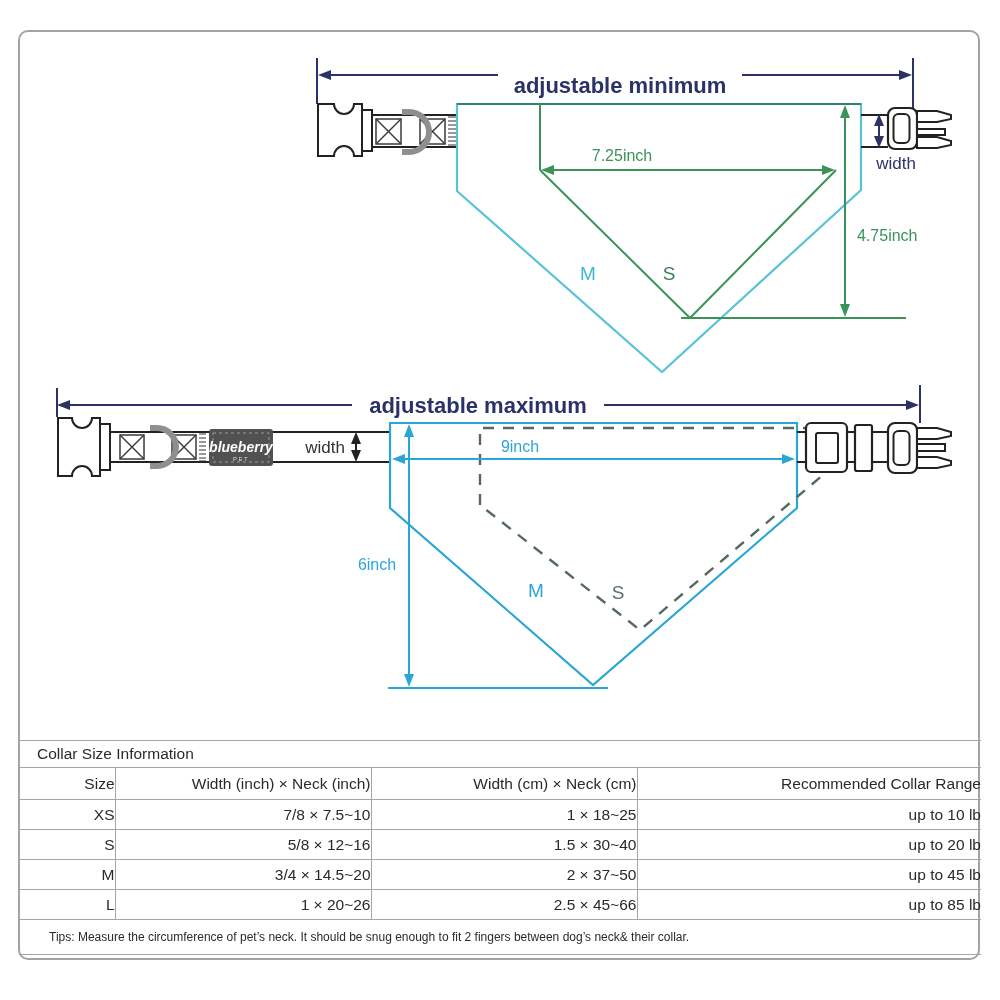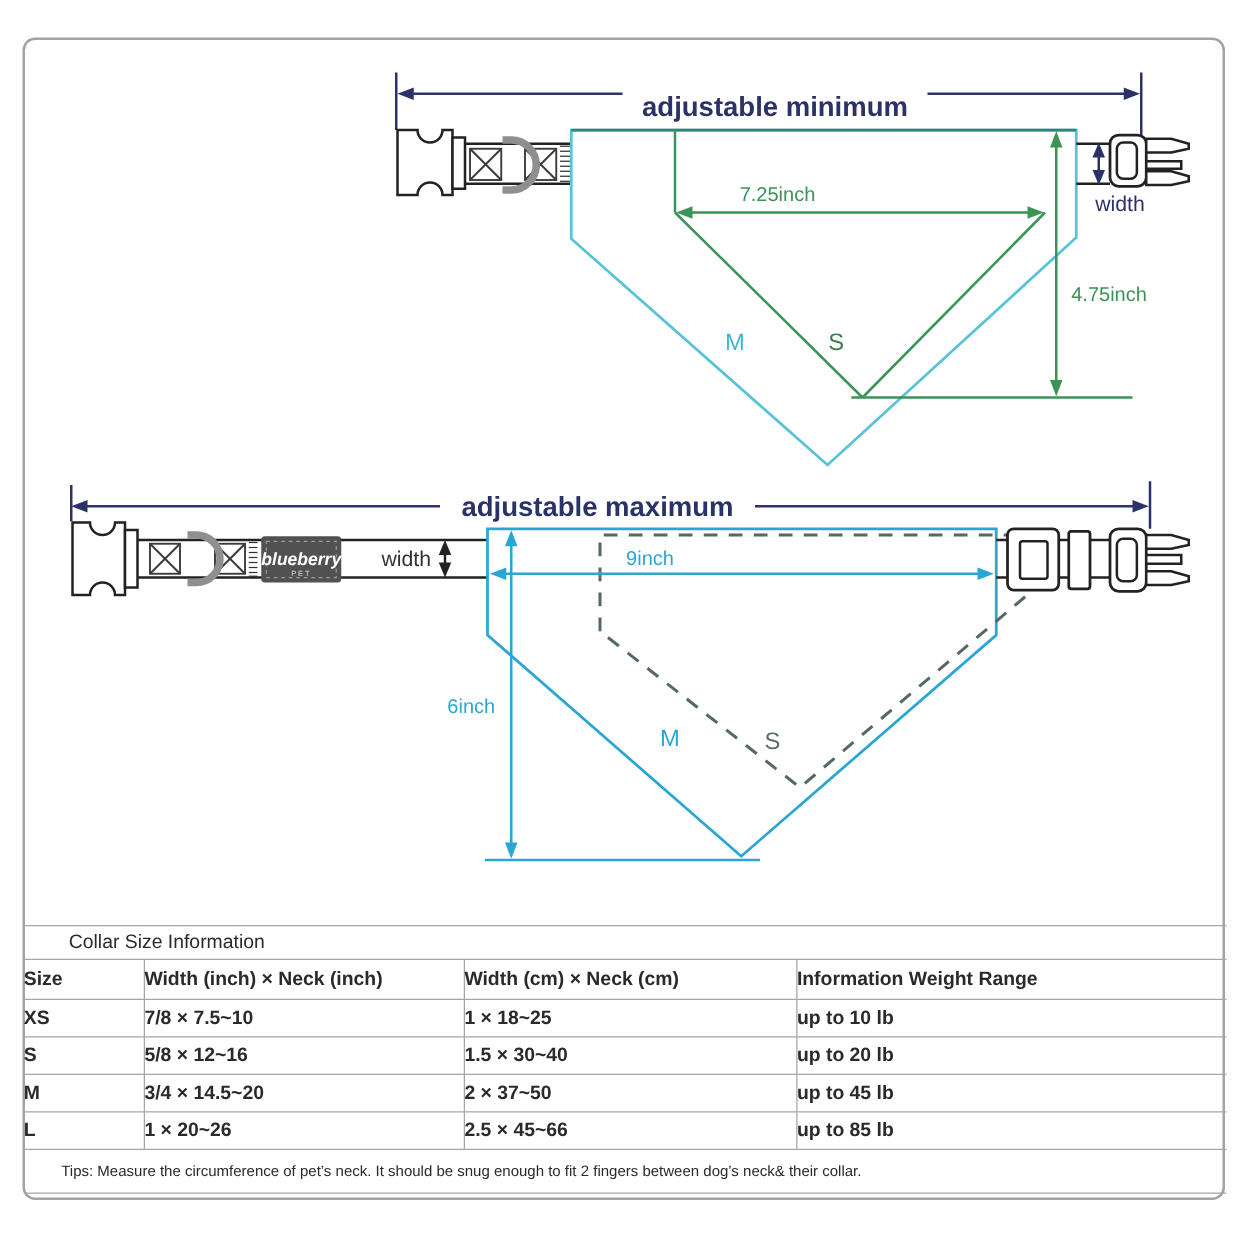--- a/index.html
+++ b/index.html
@@ -23,7 +23,7 @@
   }
   .table-title {
     height:26px; display:flex; align-items:center;
-    padding-left:36px; font-size:15.5px;
+    padding-left:18px; font-size:15.5px;
     border-bottom:1px solid #a5a5a5;
   }
   table.size-table {

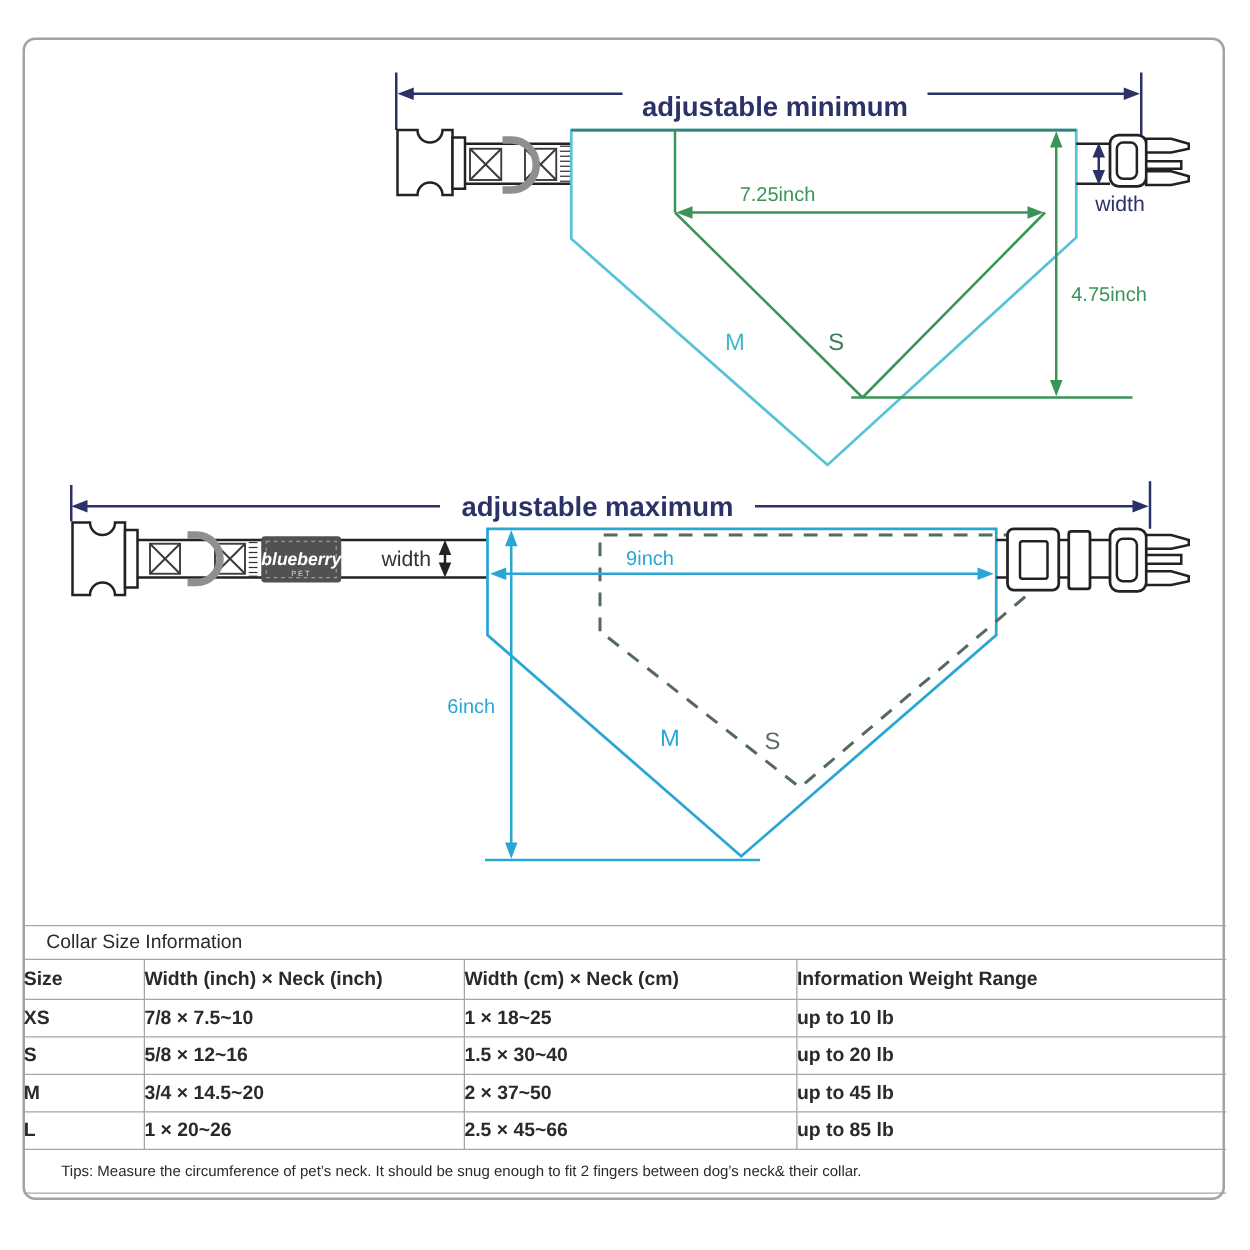--- a/index.html
+++ b/index.html
@@ -32,7 +32,7 @@
   table.size-table th, table.size-table td {
     border-bottom:1px solid #a5a5a5;
     border-right:1px solid #a5a5a5;
-    text-align:left; font-weight:700;
+    text-align:right; font-weight:400;
     font-size:15.5px; color:#2a2a2a; padding:0;
   }
   table.size-table th { height:31px; }

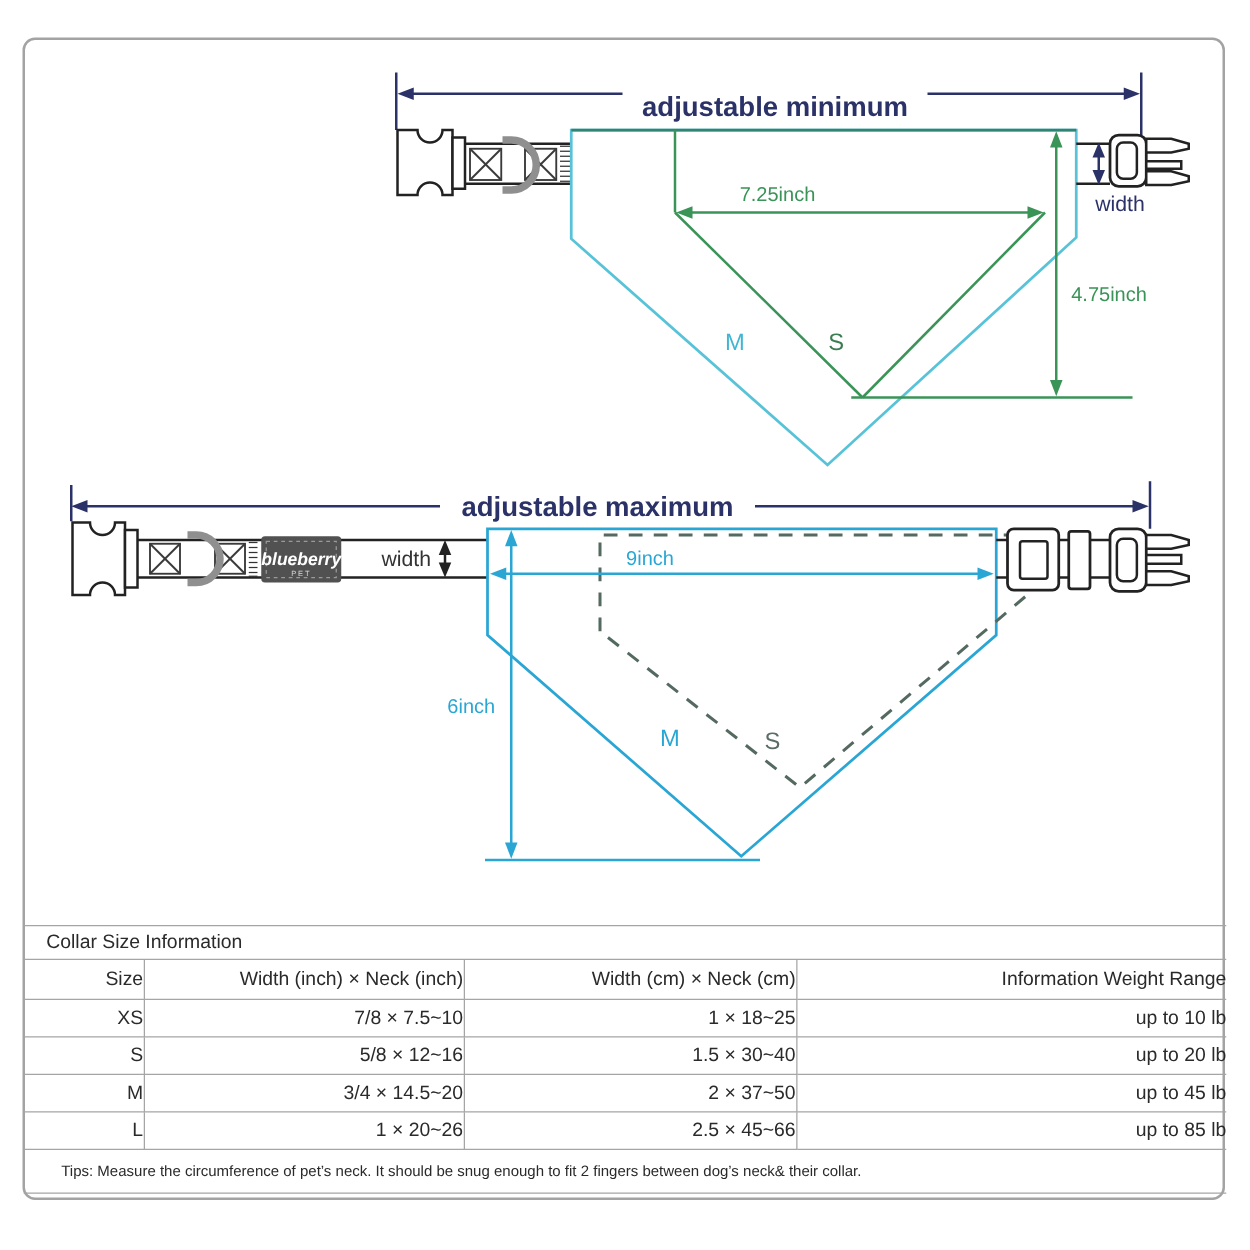--- a/index.html
+++ b/index.html
@@ -226,7 +226,7 @@
       <th>Size</th>
       <th>Width (inch)  ×  Neck (inch)</th>
       <th>Width (cm)  ×  Neck (cm)</th>
-      <th>Information Weight Range</th>
+      <th>Recommended Collar Range</th>
     </tr>
     <tr>
       <td>XS</td>

